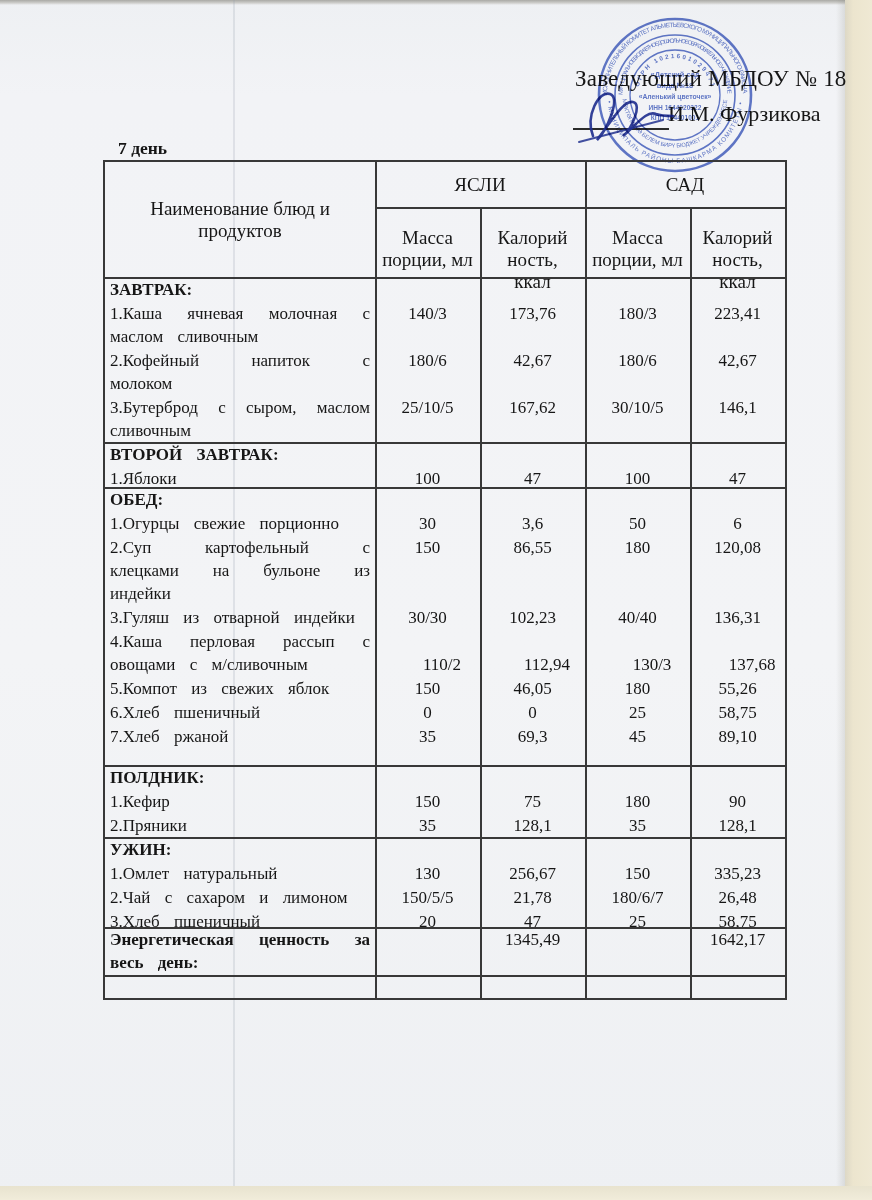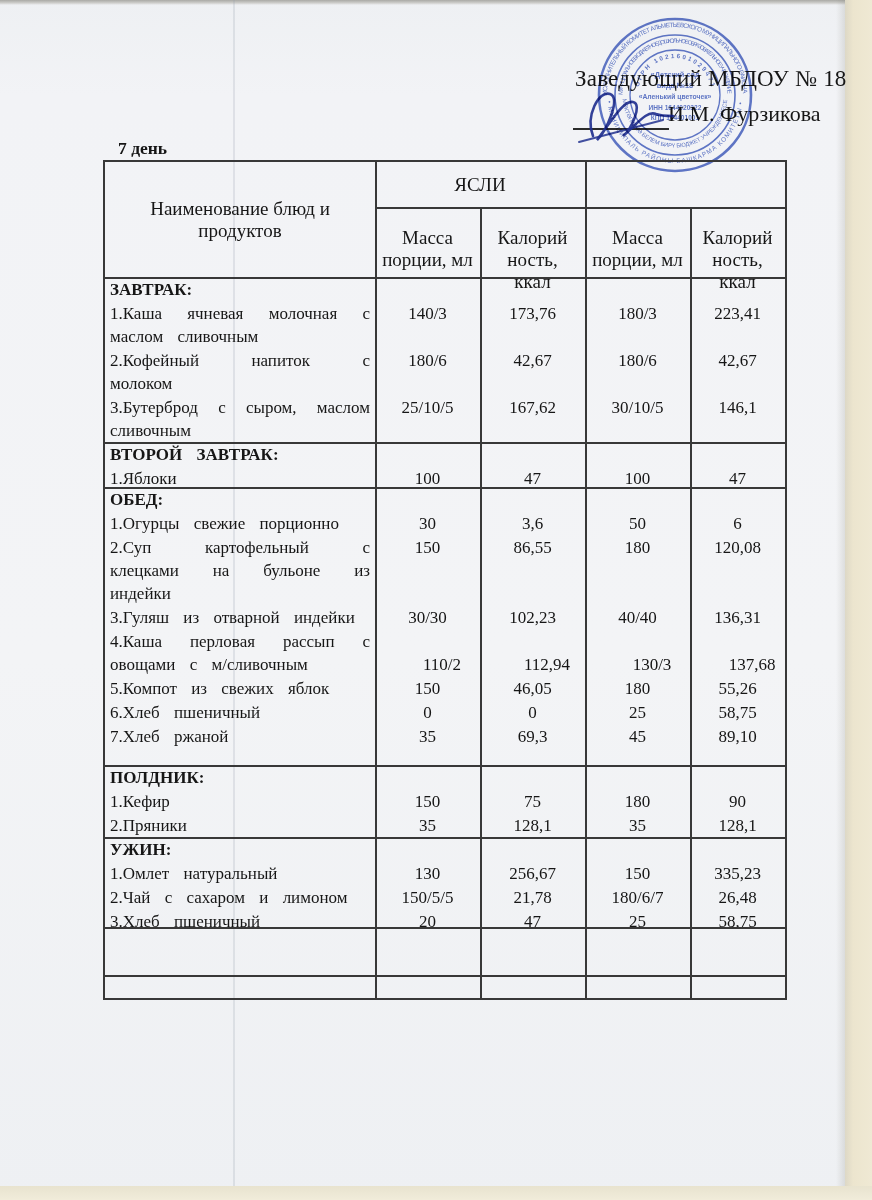--- a/index.html
+++ b/index.html
@@ -115,6 +115,7 @@
     <div class="thead">
       <div class="th th-products">Наименование блюд и продуктов</div>
       <div class="th th-yasli">ЯСЛИ</div>
+      <div class="th th-sad">САД</div>
       <div class="th th-sub">
         <div>Масса</div>
           <div>порции, мл</div>

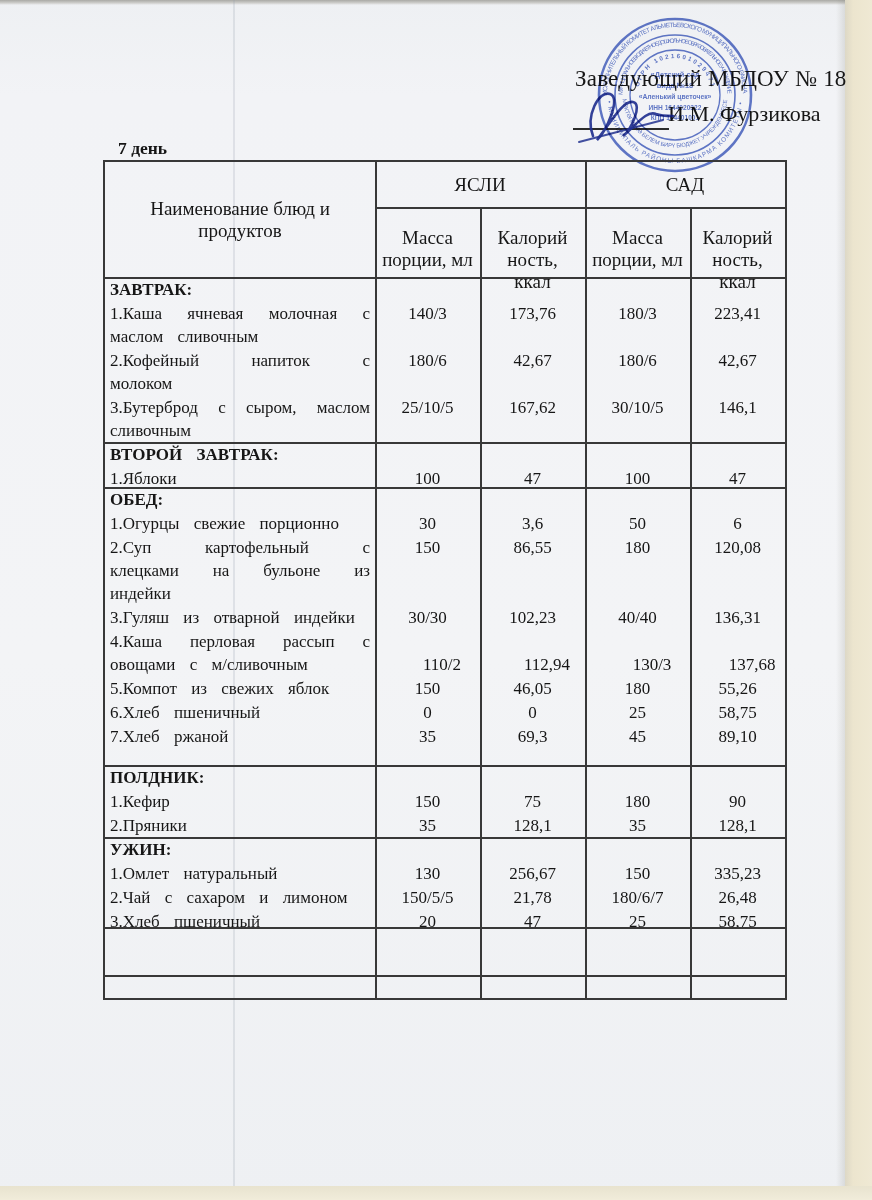--- a/index.html
+++ b/index.html
@@ -283,6 +283,15 @@
       </div>
     </div>
 
+    <div class="grid5 t-energy">
+      <div class="row">
+        <div class="name title">Энергетическая ценность за весь день:</div>
+        <div class="val"></div>
+        <div class="val">1345,49</div>
+        <div class="val"></div>
+        <div class="val">1642,17</div>
+      </div>
+    </div>
 
 
   </div>

